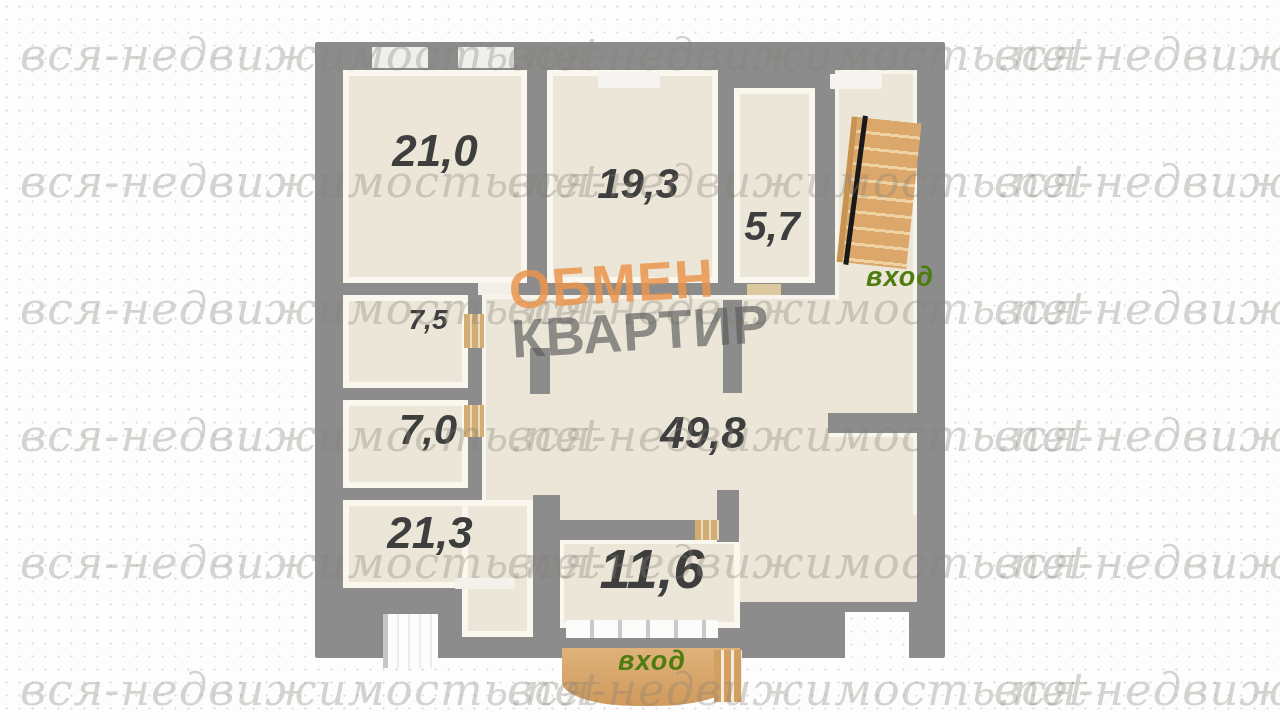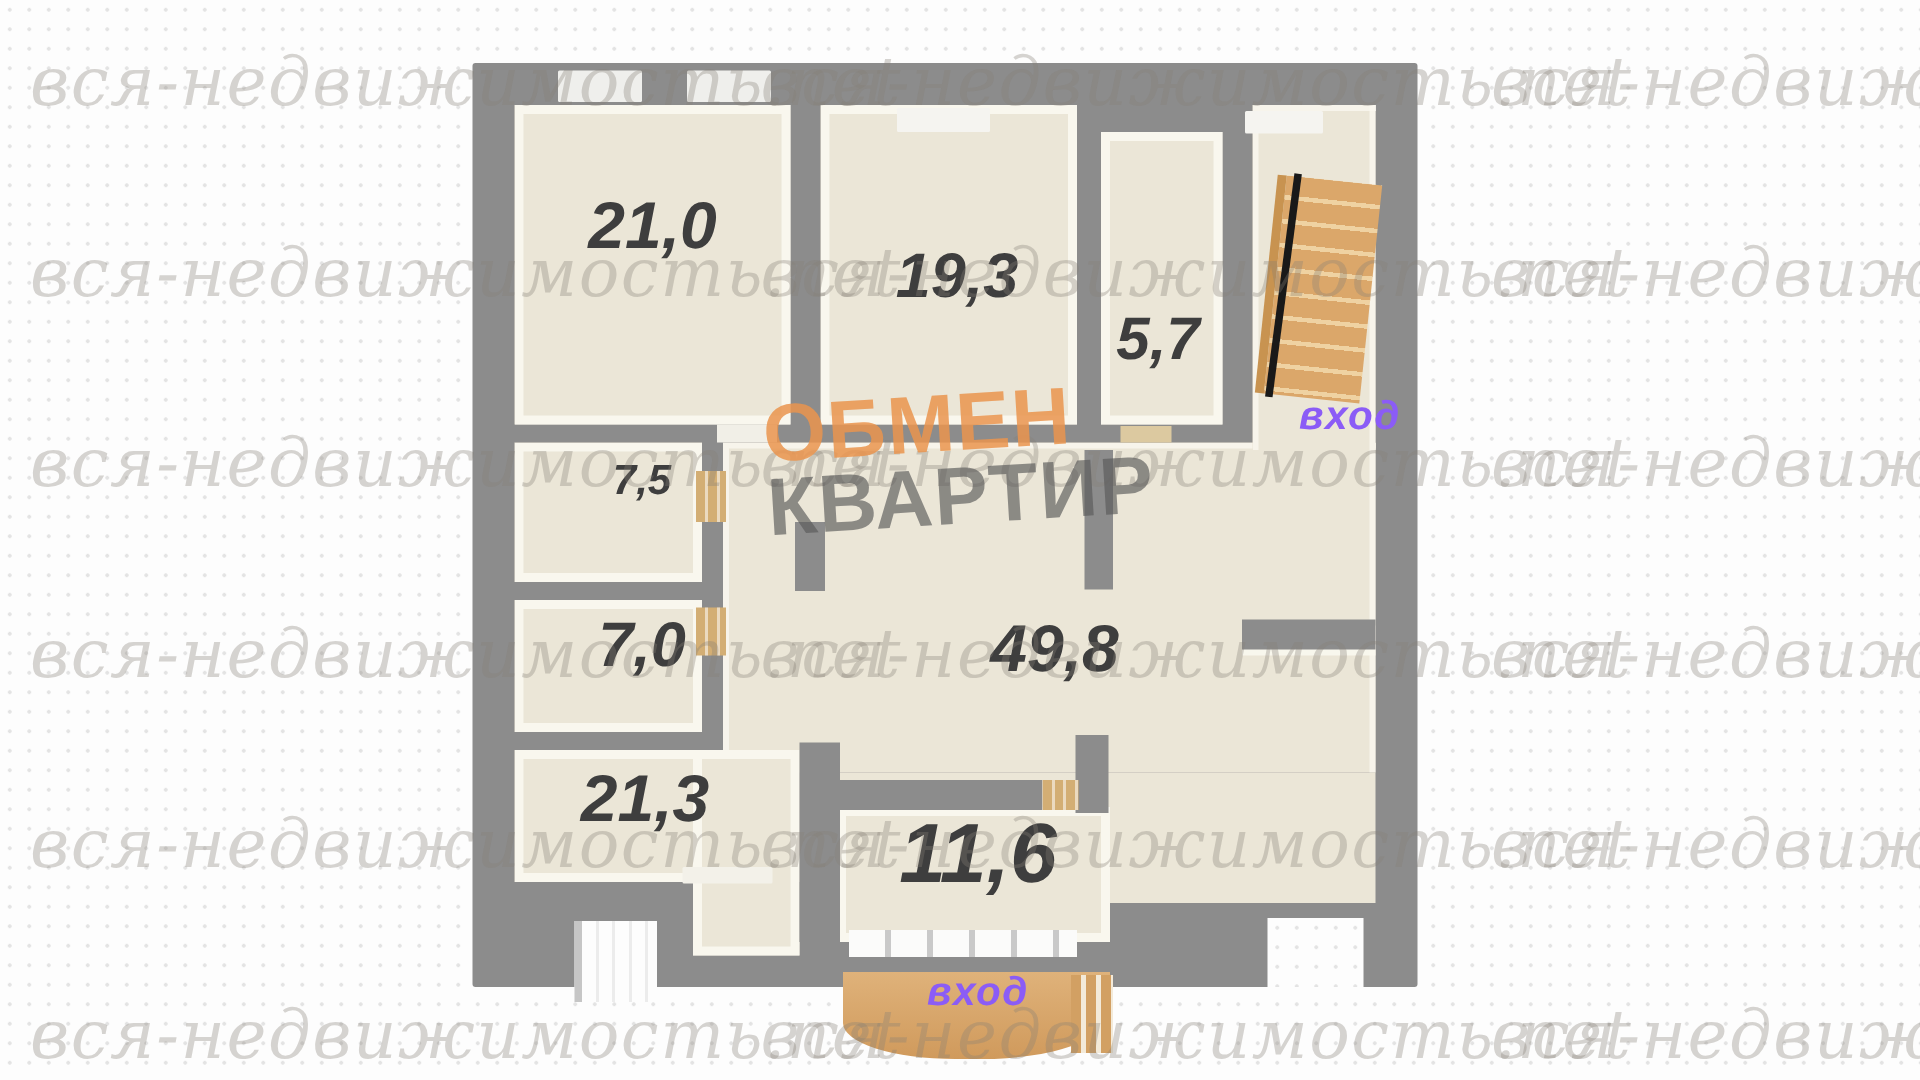--- a/index.html
+++ b/index.html
@@ -101,7 +101,7 @@
   .lab-726{left:623px;top:408px;width:160px;font-size:44px;}
   .lab-128{left:350px;top:508px;width:160px;font-size:44px;}
   .lab-116{left:572px;top:536px;width:160px;font-size:56px;}
-  .entr{font-weight:bold;color:#8b5cf6;text-align:center;font-size:27px;z-index:5;letter-spacing:1px;}
+  .entr{font-weight:bold;color:#4d7c0f;text-align:center;font-size:27px;z-index:5;letter-spacing:1px;}
   .entr-top{left:845px;top:262px;width:110px;}
   .entr-bottom{left:597px;top:646px;width:110px;}
 

